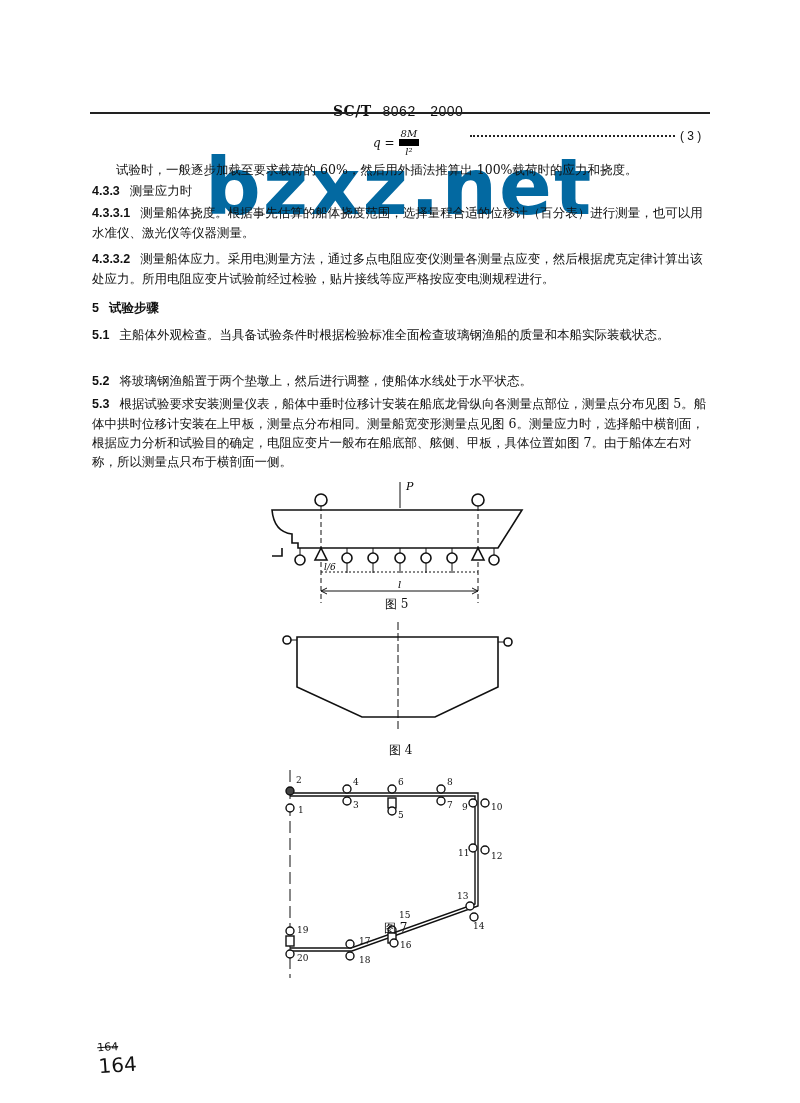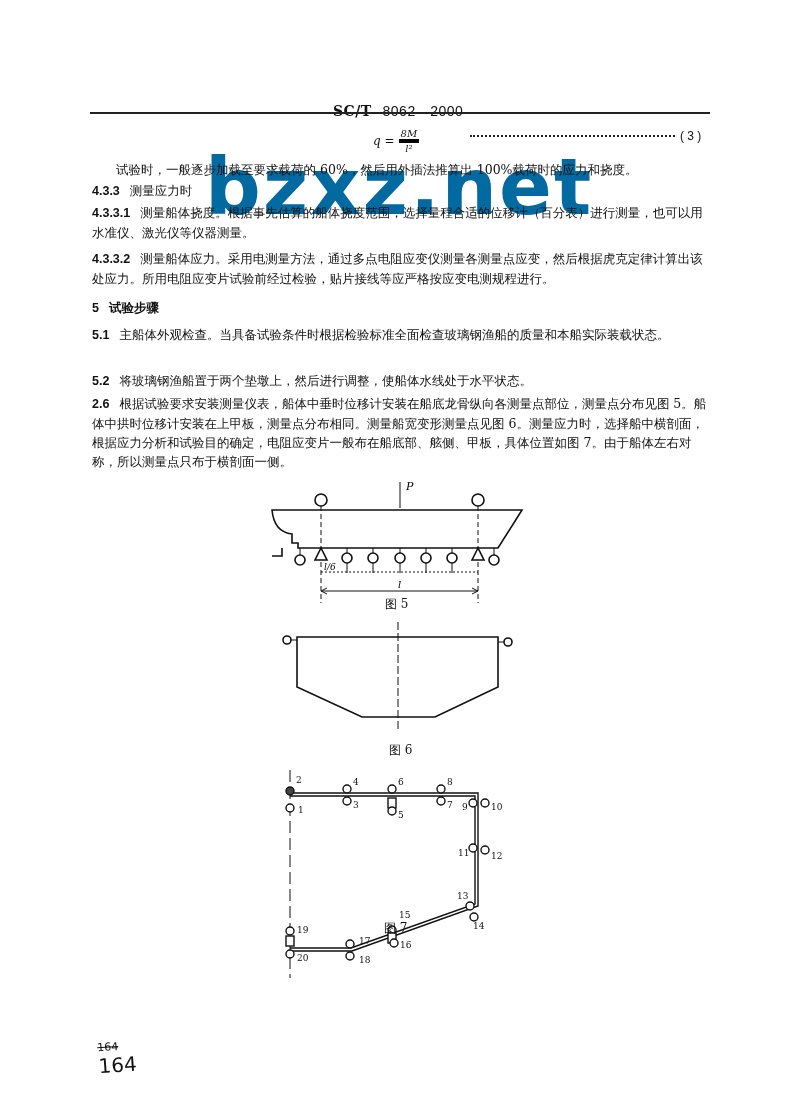--- a/index.html
+++ b/index.html
@@ -11,7 +11,7 @@
   .rule { left:90px; top:112px; width:620px; height:2px; background:#222; }
   .formula { left:373px; top:128px; font-size:12px; font-style:italic; display:flex; align-items:center; gap:4px; }
   .frac { display:inline-flex; flex-direction:column; align-items:center; font-size:10px; }
-  .frac .n { border-bottom:4px solid #000000; padding:0 2px; }
+  .frac .n { border-bottom:7px solid #000000; padding:0 2px; }
   .leader { left:470px; top:135px; width:205px; border-bottom:2px dotted #222; height:0; }
   .eqno { left:680px; top:129px; font-size:12px; font-family:"Liberation Sans", sans-serif; }
   .watermark { left:205px; top:148px; font-family:"DejaVu Sans", sans-serif; font-weight:bold; font-size:78px;

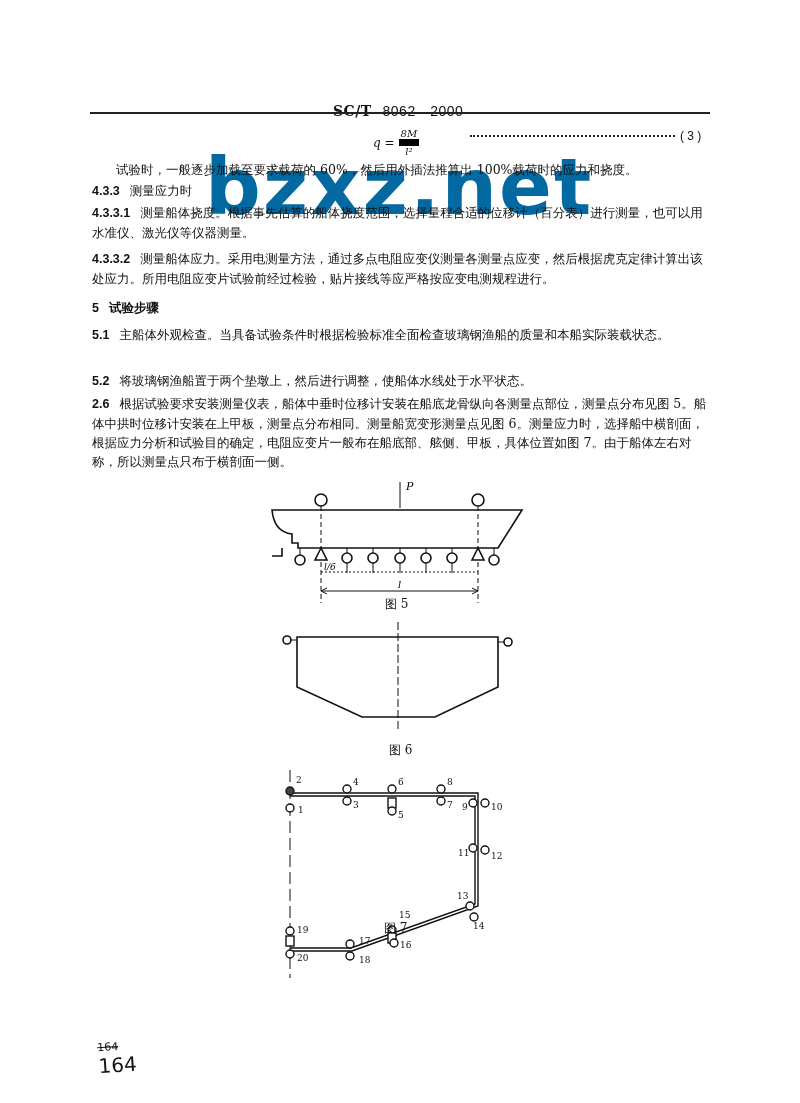--- a/index.html
+++ b/index.html
@@ -73,7 +73,7 @@
 </div>
 
 <div class="abs p" style="top:394px">
-  <span class="sec">2.6</span><span>根据试验要求安装测量仪表，船体中垂时位移计安装在船底龙骨纵向各测量点部位，测量点分布见图 5。船体中拱时位移计安装在上甲板，测量点分布相同。测量船宽变形测量点见图 6。测量应力时，选择船中横剖面，根据应力分析和试验目的确定，电阻应变片一般布在船底部、舷侧、甲板，具体位置如图 7。由于船体左右对称，所以测量点只布于横剖面一侧。</span>
+  <span class="sec">5.3</span><span>根据试验要求安装测量仪表，船体中垂时位移计安装在船底龙骨纵向各测量点部位，测量点分布见图 5。船体中拱时位移计安装在上甲板，测量点分布相同。测量船宽变形测量点见图 6。测量应力时，选择船中横剖面，根据应力分析和试验目的确定，电阻应变片一般布在船底部、舷侧、甲板，具体位置如图 7。由于船体左右对称，所以测量点只布于横剖面一侧。</span>
 </div>
 
 <svg class="abs" style="left:260px; top:478px" width="280" height="140">

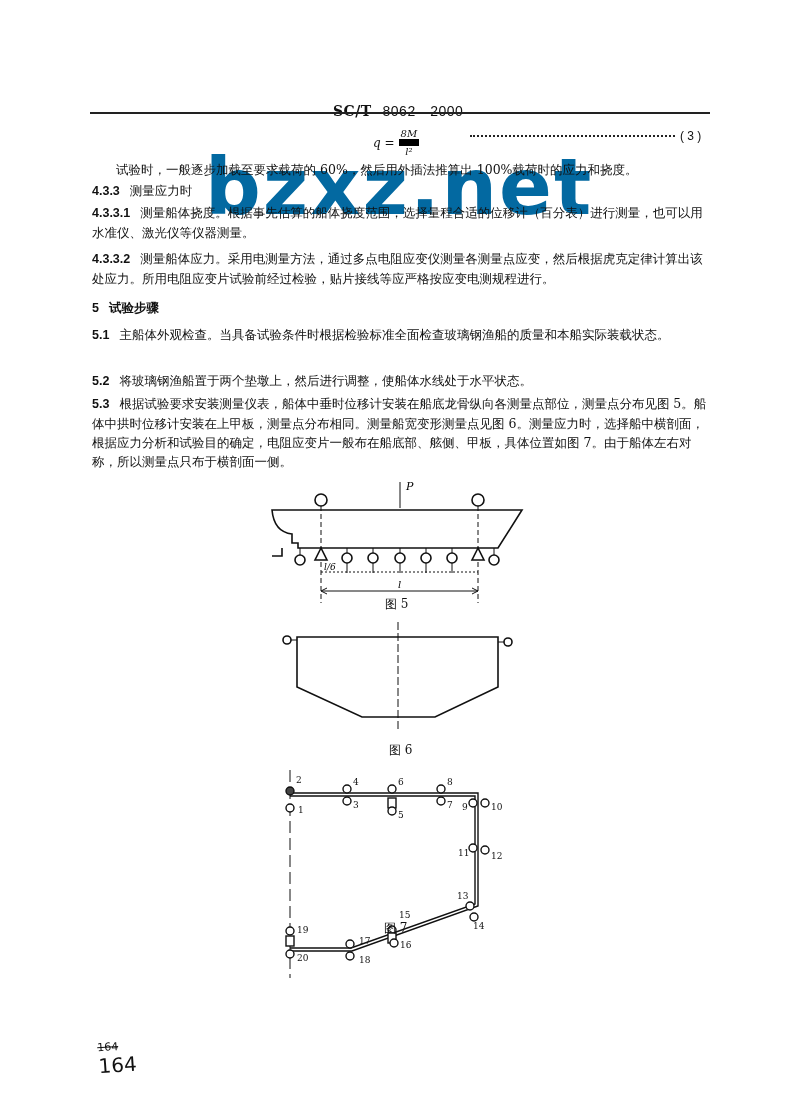--- a/index.html
+++ b/index.html
@@ -127,7 +127,7 @@
       <circle cx="228" cy="22" r="4" fill="#fff"></circle>
   </g>
 </svg>
-<div class="abs cap" style="left:389px; top:742px">图 6</div>
+<div class="abs cap" style="left:389px; top:742px">图 4</div>
 
 <svg class="abs" style="left:270px; top:768px" width="250" height="210">
   <g stroke="#111" fill="none" stroke-width="1.4">

